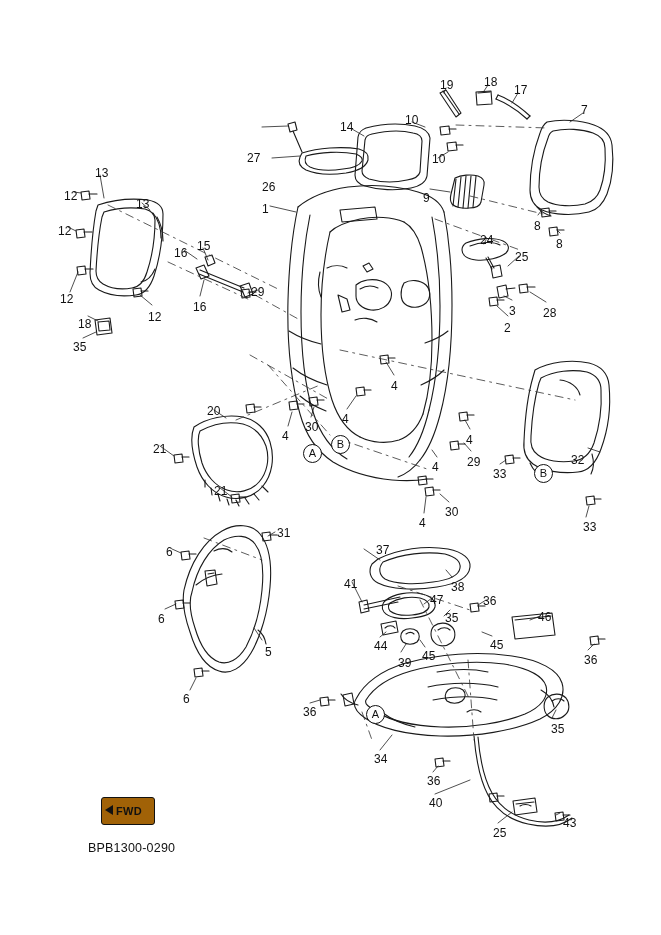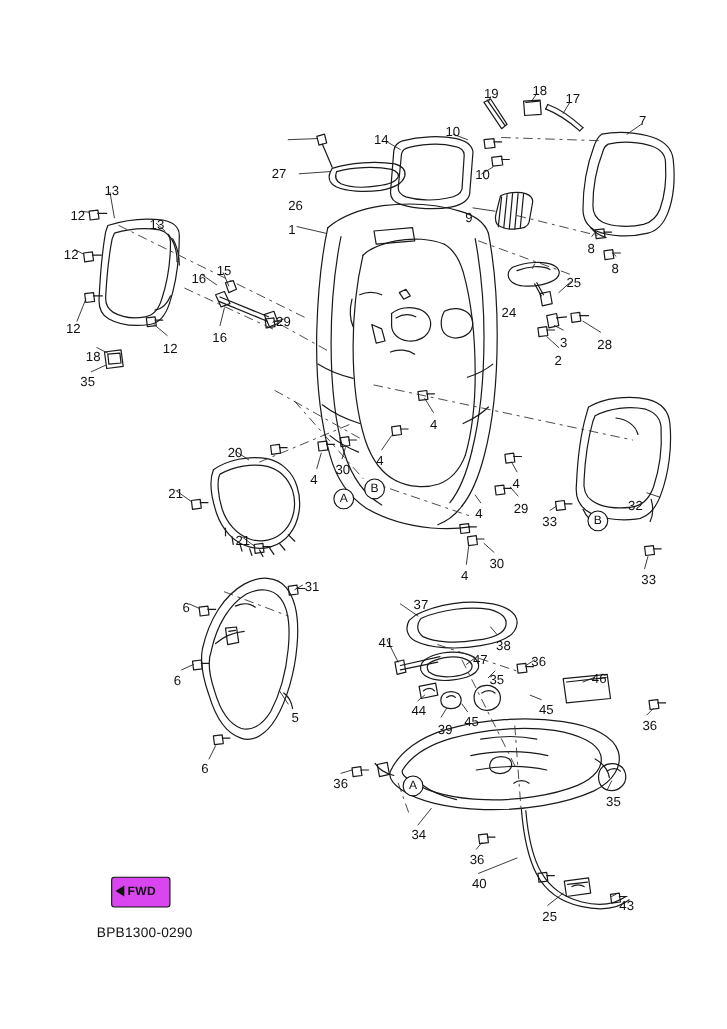--- a/index.html
+++ b/index.html
@@ -503,7 +503,7 @@
   <div class="label" style="left:197px;top:240px;">15</div>
   <div class="label" style="left:193px;top:301px;">16</div>
   <div class="label" style="left:251px;top:286px;">29</div>
-  <div class="label" style="left:456px;top:234px;margin-top:44px;">24</div>
+  <div class="label" style="left:480px;top:234px;">24</div>
   <div class="label" style="left:515px;top:251px;">25</div>
   <div class="label" style="left:543px;top:307px;">28</div>
   <div class="label" style="left:504px;top:322px;">2</div>

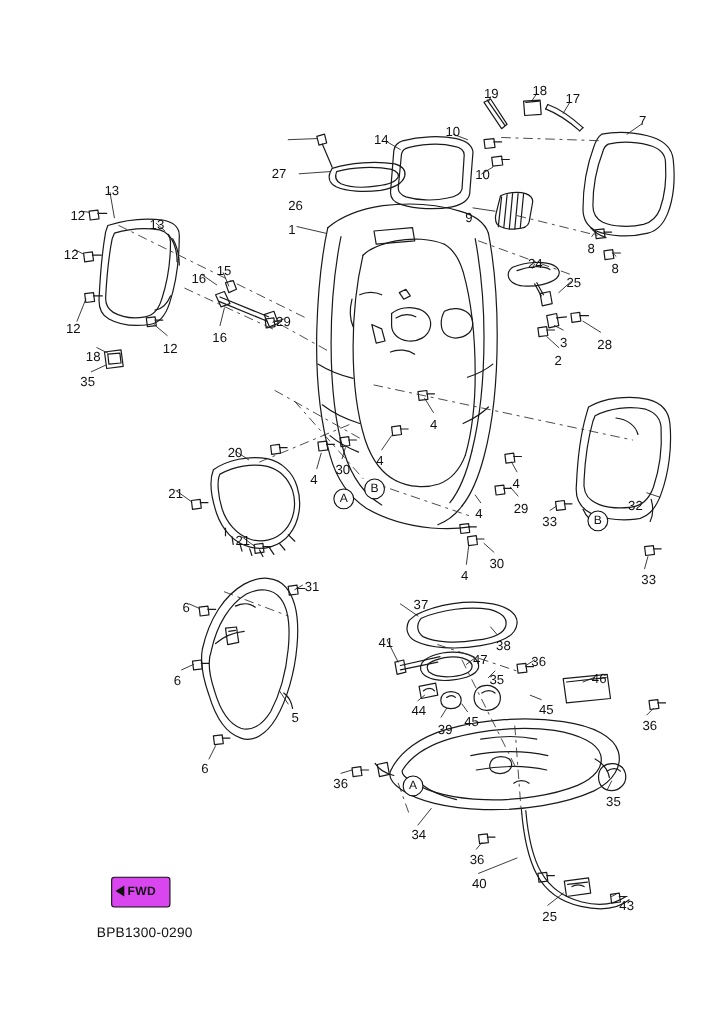--- a/index.html
+++ b/index.html
@@ -62,7 +62,7 @@
     height: 26px;
     border: 1.2px solid #111111;
     border-radius: 3px;
-    background: #d946ef;
+    background: #a16207;
   }
   #fwd-box .fwd-text {
     position: absolute;

